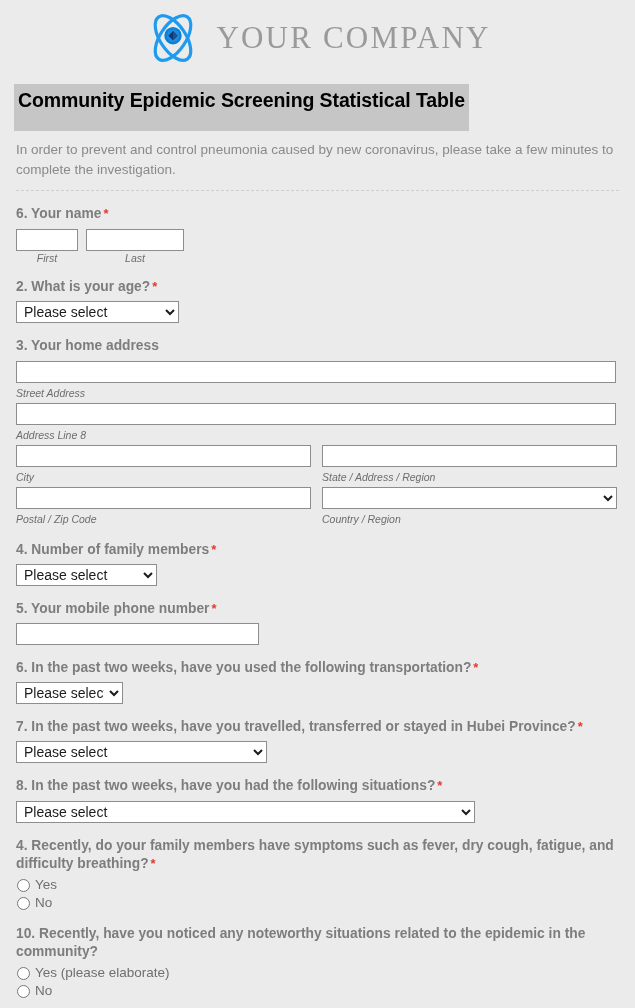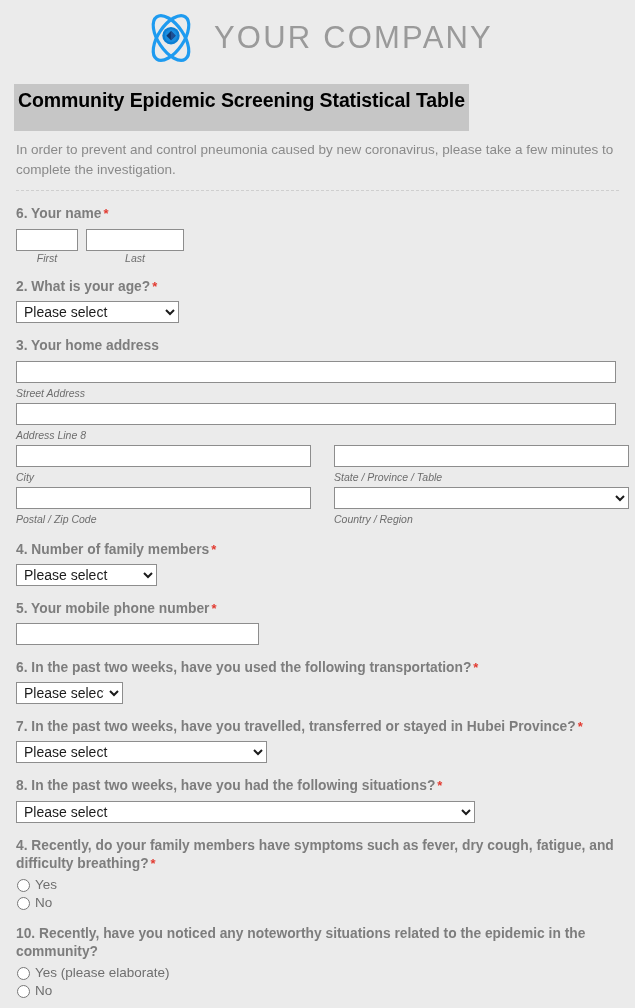--- a/index.html
+++ b/index.html
@@ -40,7 +40,7 @@
     color: #9a9a9a;
     font-weight: 400;
     white-space: nowrap;
-    font-family: Liberation Sans, sans-serif;
+    font-family: Liberation Serif, serif;
   }
 
   

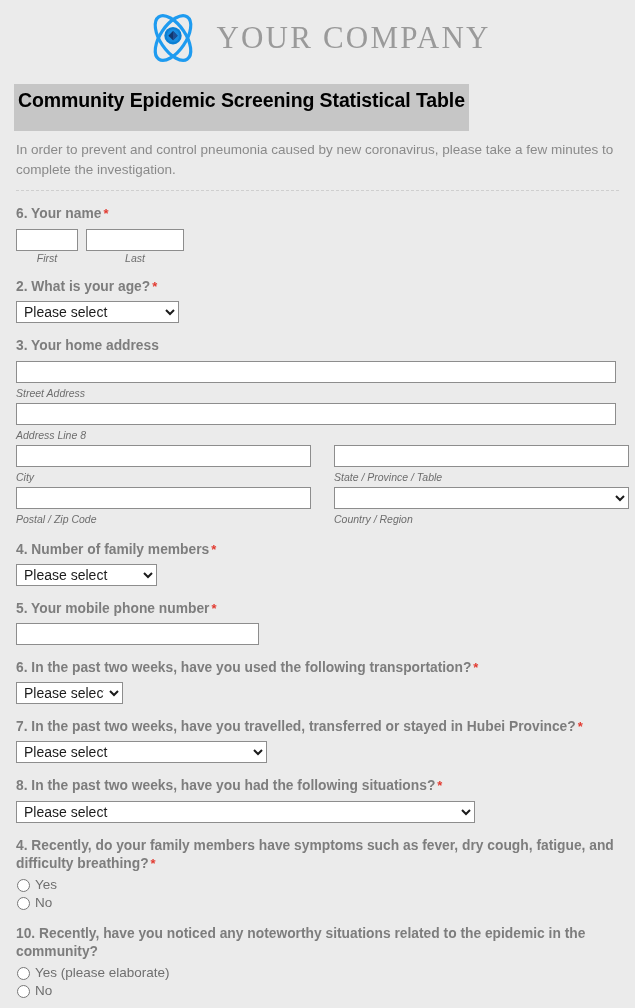--- a/index.html
+++ b/index.html
@@ -130,7 +130,7 @@
 
   
   .addr-full { width: 600px; }
-  .addr-row { display: flex; gap: 23px; margin-top: 0px; align-items: flex-end; }
+  .addr-row { display: flex; gap: 11px; margin-top: 0px; align-items: flex-end; }
   .addr-half { width: 295px; }
   .addr-block { margin-top: 2px; }
   .sublabel-left { text-align: left; }

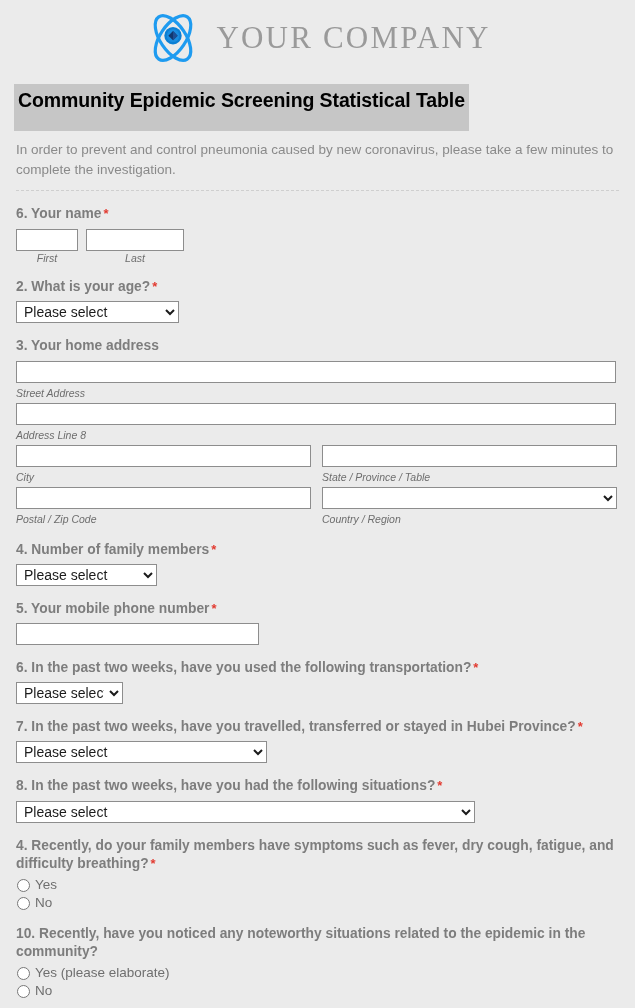--- a/index.html
+++ b/index.html
@@ -263,7 +263,7 @@
         </div>
         <div class="addr-block">
           <input class="txt addr-half" type="text" style="">
-          <span class="sublabel sublabel-left">State / Province / Table</span>
+          <span class="sublabel sublabel-left">State / Address / Region</span>
         </div>
       </div>
 

